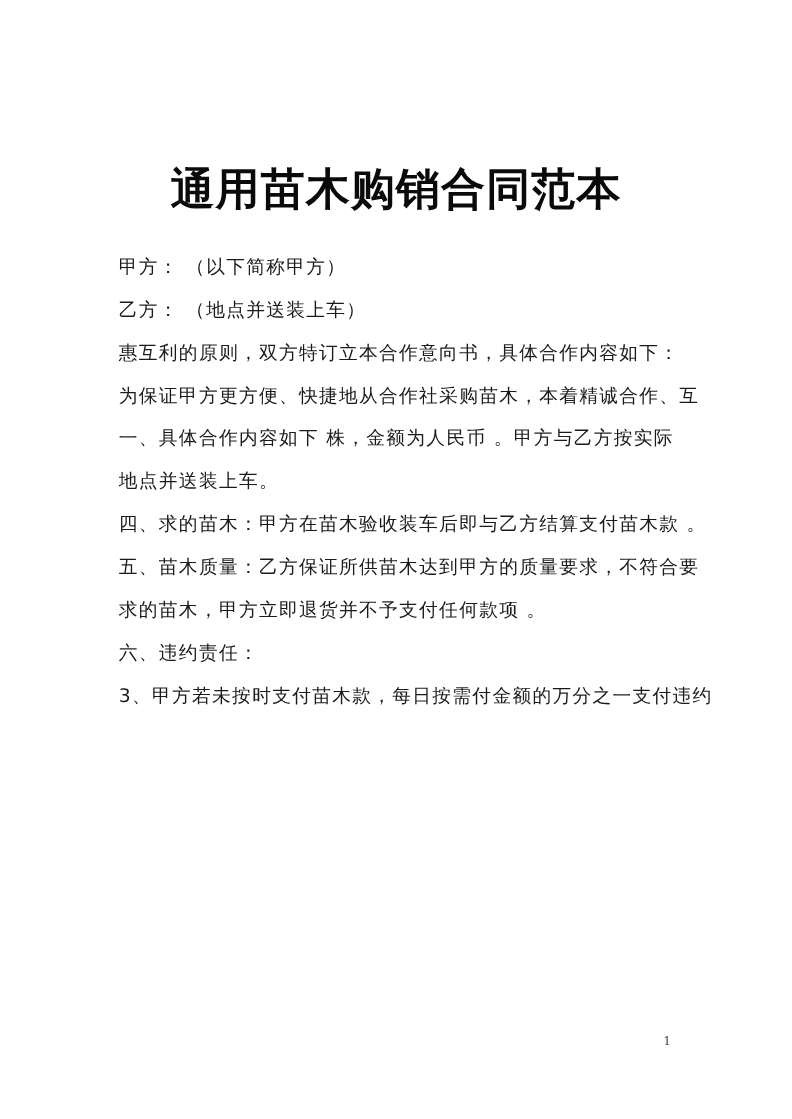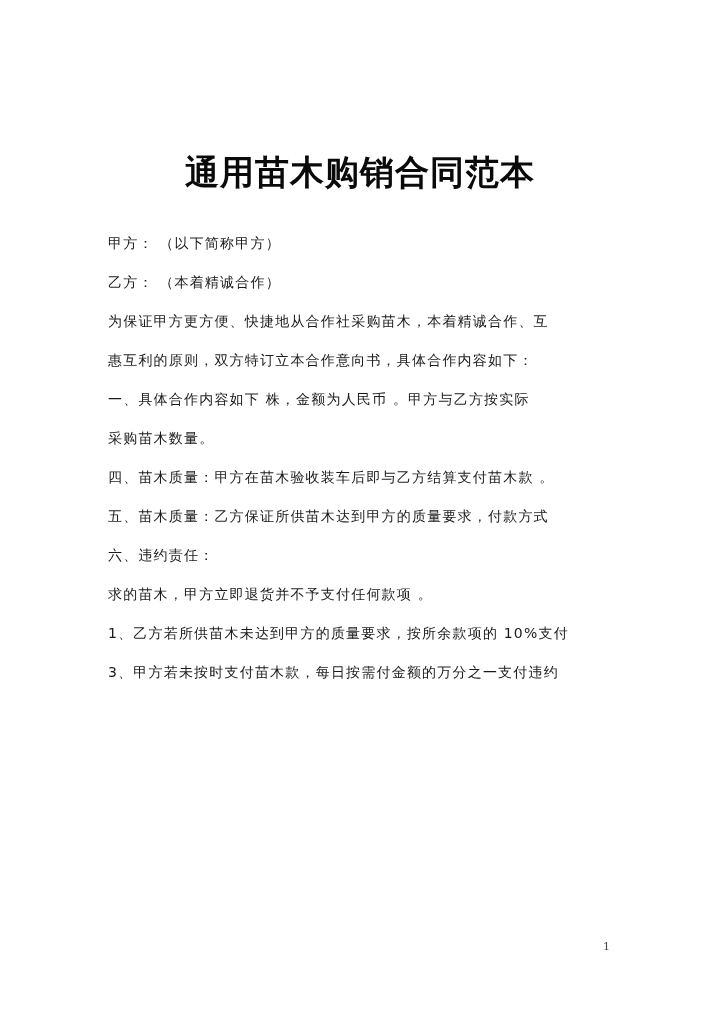--- a/index.html
+++ b/index.html
@@ -29,7 +29,7 @@
       top: 150px;
       width: 720px;
       text-align: center;
-      font-size: 34px;
+      font-size: 40px;
       font-weight: bold;
       letter-spacing: 1px;
       line-height: 44px;

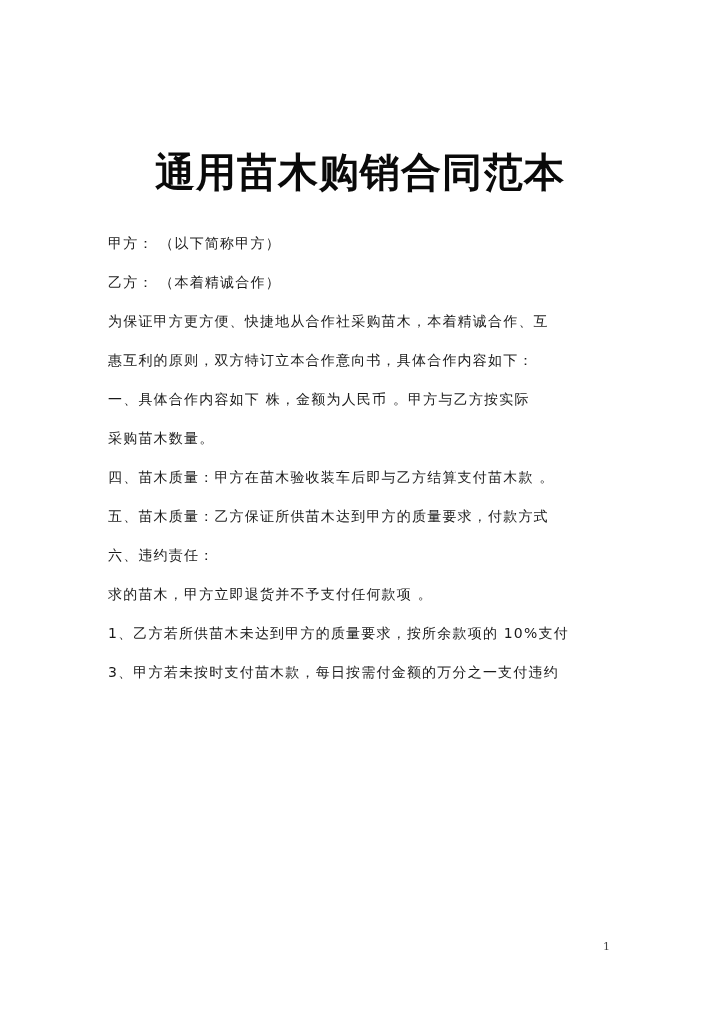--- a/index.html
+++ b/index.html
@@ -44,7 +44,7 @@
     .line {
       height: 39px;
       line-height: 30px;
-      font-size: 14px;
+      font-size: 17px;
       white-space: nowrap;
       letter-spacing: 1.2px;
       color: #1a1a1a;

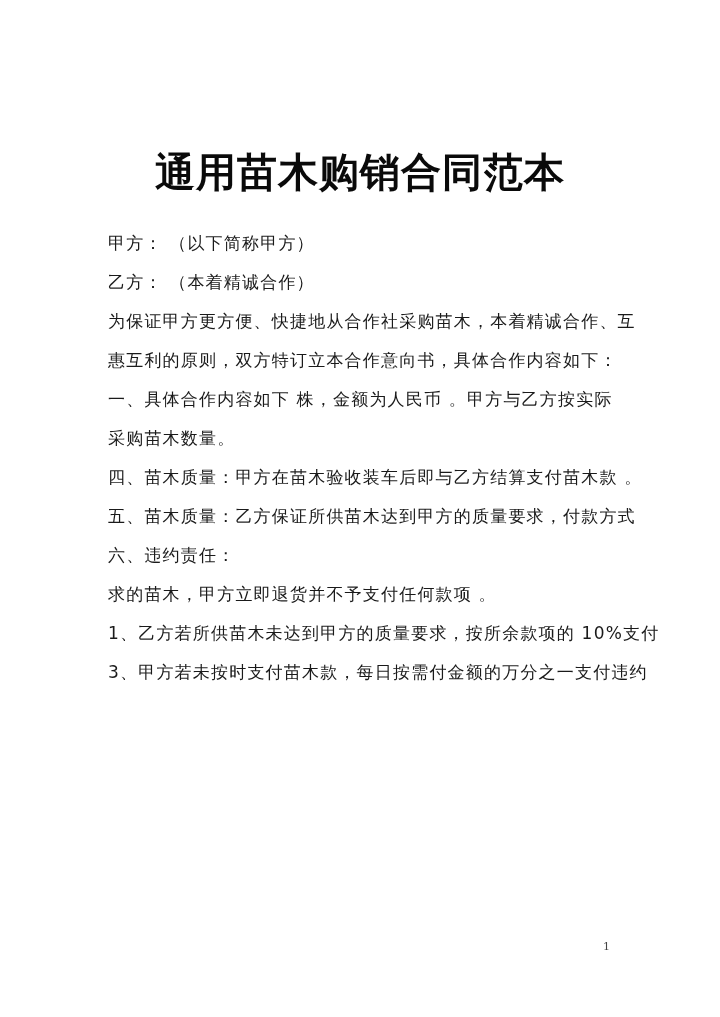--- a/index.html
+++ b/index.html
@@ -66,7 +66,7 @@
 
   <div class="body-text">
     <div class="line">甲方：  （以下简称甲方）</div>
-    <div class="line">乙方：  （本着精诚合作）</div>
+    <div class="line">乙方：  （地点并送装上车）</div>
     <div class="line">为保证甲方更方便、快捷地从合作社采购苗木，本着精诚合作、互</div>
     <div class="line">惠互利的原则，双方特订立本合作意向书，具体合作内容如下：</div>
     <div class="line">一、具体合作内容如下  株，金额为人民币  。甲方与乙方按实际</div>

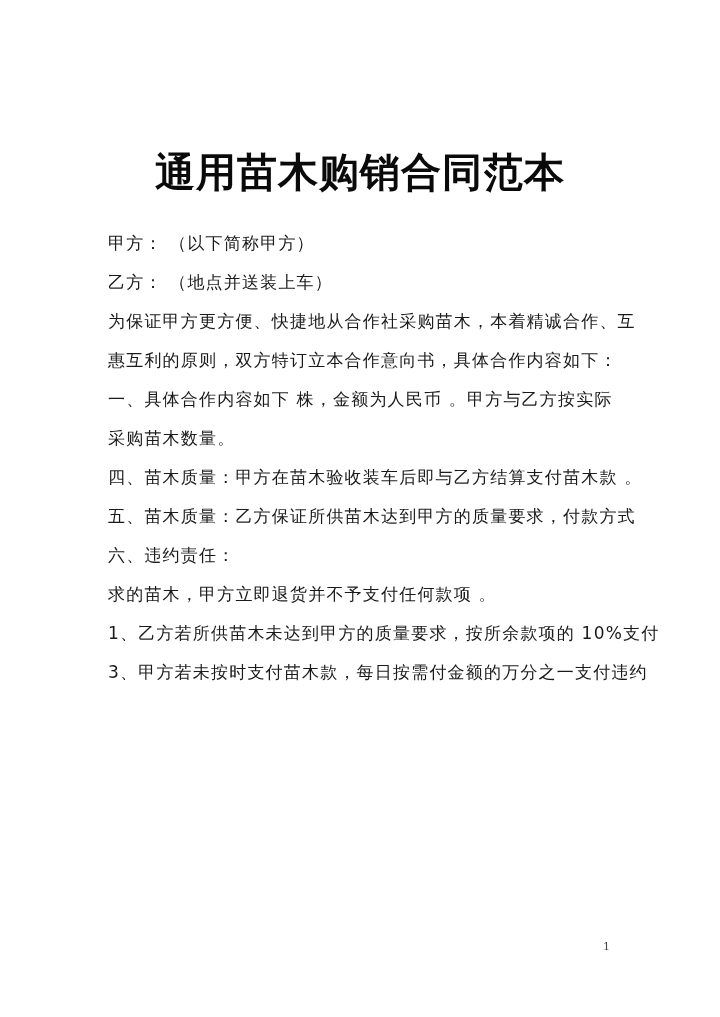--- a/index.html
+++ b/index.html
@@ -67,8 +67,8 @@
   <div class="body-text">
     <div class="line">甲方：  （以下简称甲方）</div>
     <div class="line">乙方：  （地点并送装上车）</div>
+    <div class="line">惠互利的原则，双方特订立本合作意向书，具体合作内容如下：</div>
     <div class="line">为保证甲方更方便、快捷地从合作社采购苗木，本着精诚合作、互</div>
-    <div class="line">惠互利的原则，双方特订立本合作意向书，具体合作内容如下：</div>
     <div class="line">一、具体合作内容如下  株，金额为人民币  。甲方与乙方按实际</div>
     <div class="line">采购苗木数量。</div>
     <div class="line">四、苗木质量：甲方在苗木验收装车后即与乙方结算支付苗木款 。</div>

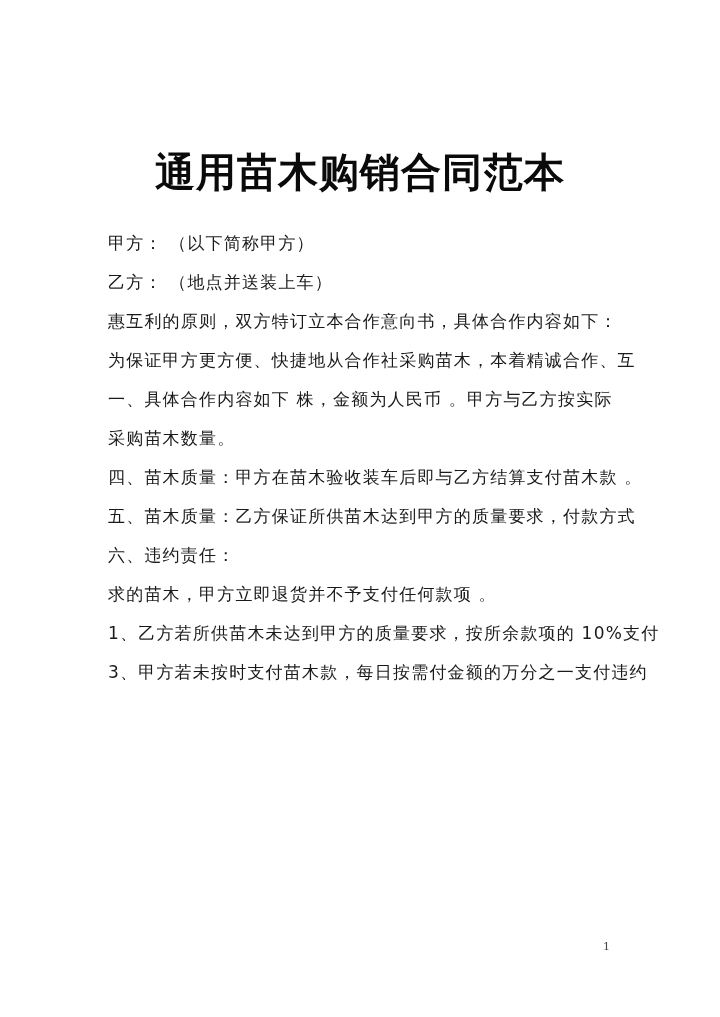--- a/index.html
+++ b/index.html
@@ -70,7 +70,7 @@
     <div class="line">惠互利的原则，双方特订立本合作意向书，具体合作内容如下：</div>
     <div class="line">为保证甲方更方便、快捷地从合作社采购苗木，本着精诚合作、互</div>
     <div class="line">一、具体合作内容如下  株，金额为人民币  。甲方与乙方按实际</div>
-    <div class="line">采购苗木数量。</div>
+    <div class="line">地点并送装上车。</div>
     <div class="line">四、苗木质量：甲方在苗木验收装车后即与乙方结算支付苗木款 。</div>
     <div class="line">五、苗木质量：乙方保证所供苗木达到甲方的质量要求，付款方式</div>
     <div class="line">六、违约责任：</div>

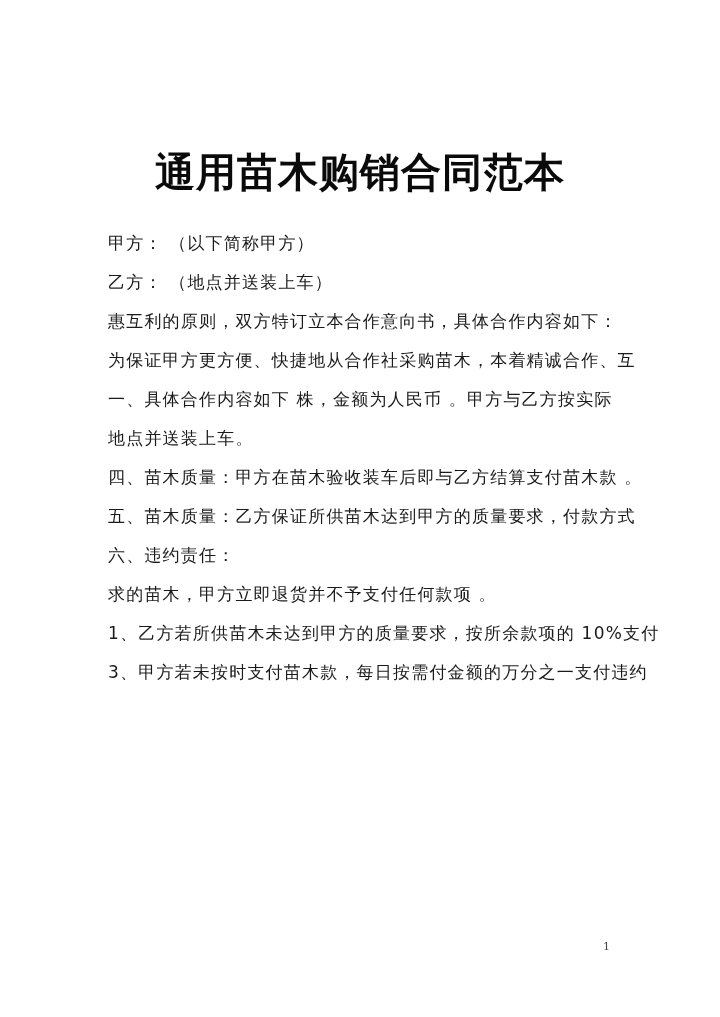--- a/index.html
+++ b/index.html
@@ -71,7 +71,7 @@
     <div class="line">为保证甲方更方便、快捷地从合作社采购苗木，本着精诚合作、互</div>
     <div class="line">一、具体合作内容如下  株，金额为人民币  。甲方与乙方按实际</div>
     <div class="line">地点并送装上车。</div>
-    <div class="line">四、苗木质量：甲方在苗木验收装车后即与乙方结算支付苗木款 。</div>
+    <div class="line">四、求的苗木：甲方在苗木验收装车后即与乙方结算支付苗木款 。</div>
     <div class="line">五、苗木质量：乙方保证所供苗木达到甲方的质量要求，付款方式</div>
     <div class="line">六、违约责任：</div>
     <div class="line">求的苗木，甲方立即退货并不予支付任何款项 。</div>

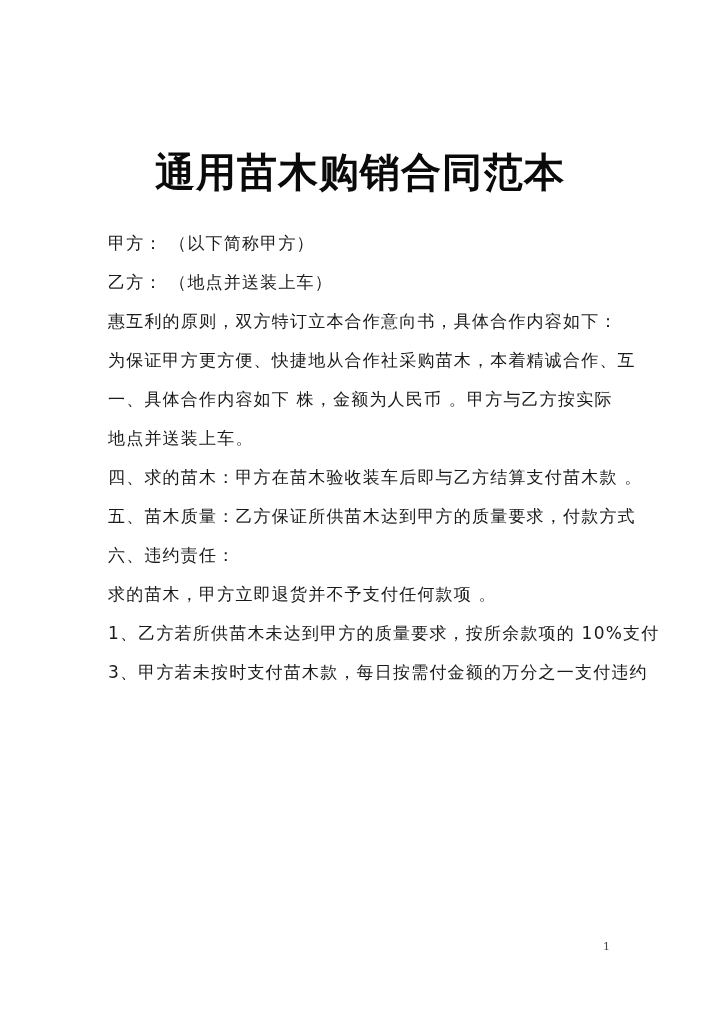--- a/index.html
+++ b/index.html
@@ -72,7 +72,7 @@
     <div class="line">一、具体合作内容如下  株，金额为人民币  。甲方与乙方按实际</div>
     <div class="line">地点并送装上车。</div>
     <div class="line">四、求的苗木：甲方在苗木验收装车后即与乙方结算支付苗木款 。</div>
-    <div class="line">五、苗木质量：乙方保证所供苗木达到甲方的质量要求，付款方式</div>
+    <div class="line">五、苗木质量：乙方保证所供苗木达到甲方的质量要求，不符合要</div>
     <div class="line">六、违约责任：</div>
     <div class="line">求的苗木，甲方立即退货并不予支付任何款项 。</div>
     <div class="line">1、乙方若所供苗木未达到甲方的质量要求，按所余款项的 10%支付</div>

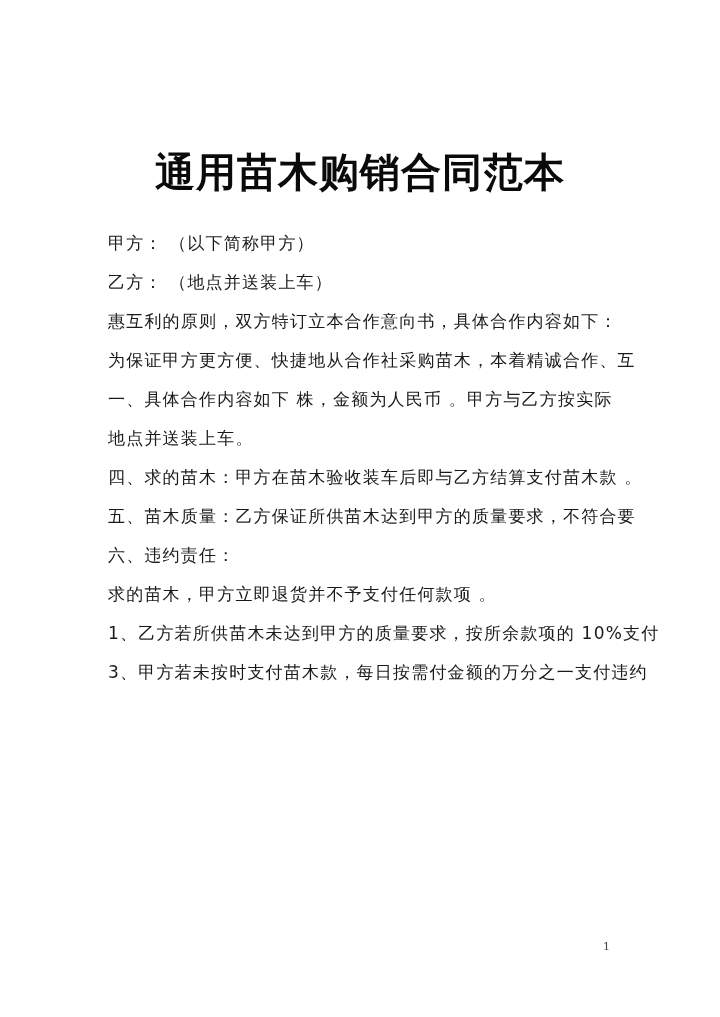--- a/index.html
+++ b/index.html
@@ -73,8 +73,8 @@
     <div class="line">地点并送装上车。</div>
     <div class="line">四、求的苗木：甲方在苗木验收装车后即与乙方结算支付苗木款 。</div>
     <div class="line">五、苗木质量：乙方保证所供苗木达到甲方的质量要求，不符合要</div>
+    <div class="line">求的苗木，甲方立即退货并不予支付任何款项 。</div>
     <div class="line">六、违约责任：</div>
-    <div class="line">求的苗木，甲方立即退货并不予支付任何款项 。</div>
     <div class="line">1、乙方若所供苗木未达到甲方的质量要求，按所余款项的 10%支付</div>
     <div class="line">3、甲方若未按时支付苗木款，每日按需付金额的万分之一支付违约</div>
   </div>

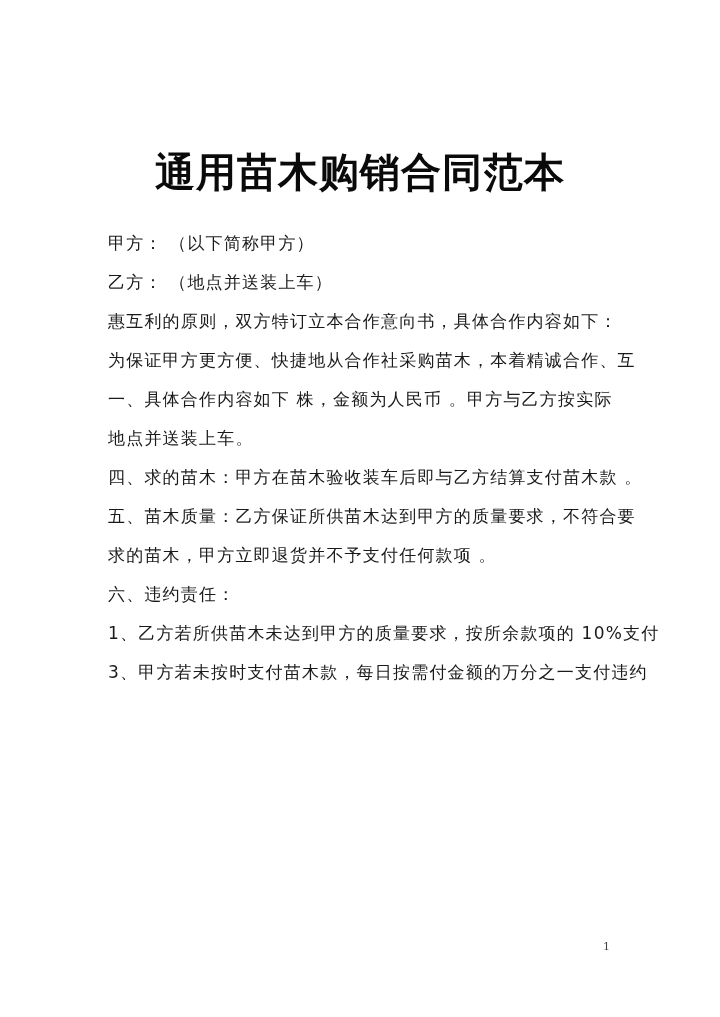--- a/index.html
+++ b/index.html
@@ -75,7 +75,6 @@
     <div class="line">五、苗木质量：乙方保证所供苗木达到甲方的质量要求，不符合要</div>
     <div class="line">求的苗木，甲方立即退货并不予支付任何款项 。</div>
     <div class="line">六、违约责任：</div>
-    <div class="line">1、乙方若所供苗木未达到甲方的质量要求，按所余款项的 10%支付</div>
     <div class="line">3、甲方若未按时支付苗木款，每日按需付金额的万分之一支付违约</div>
   </div>
 

